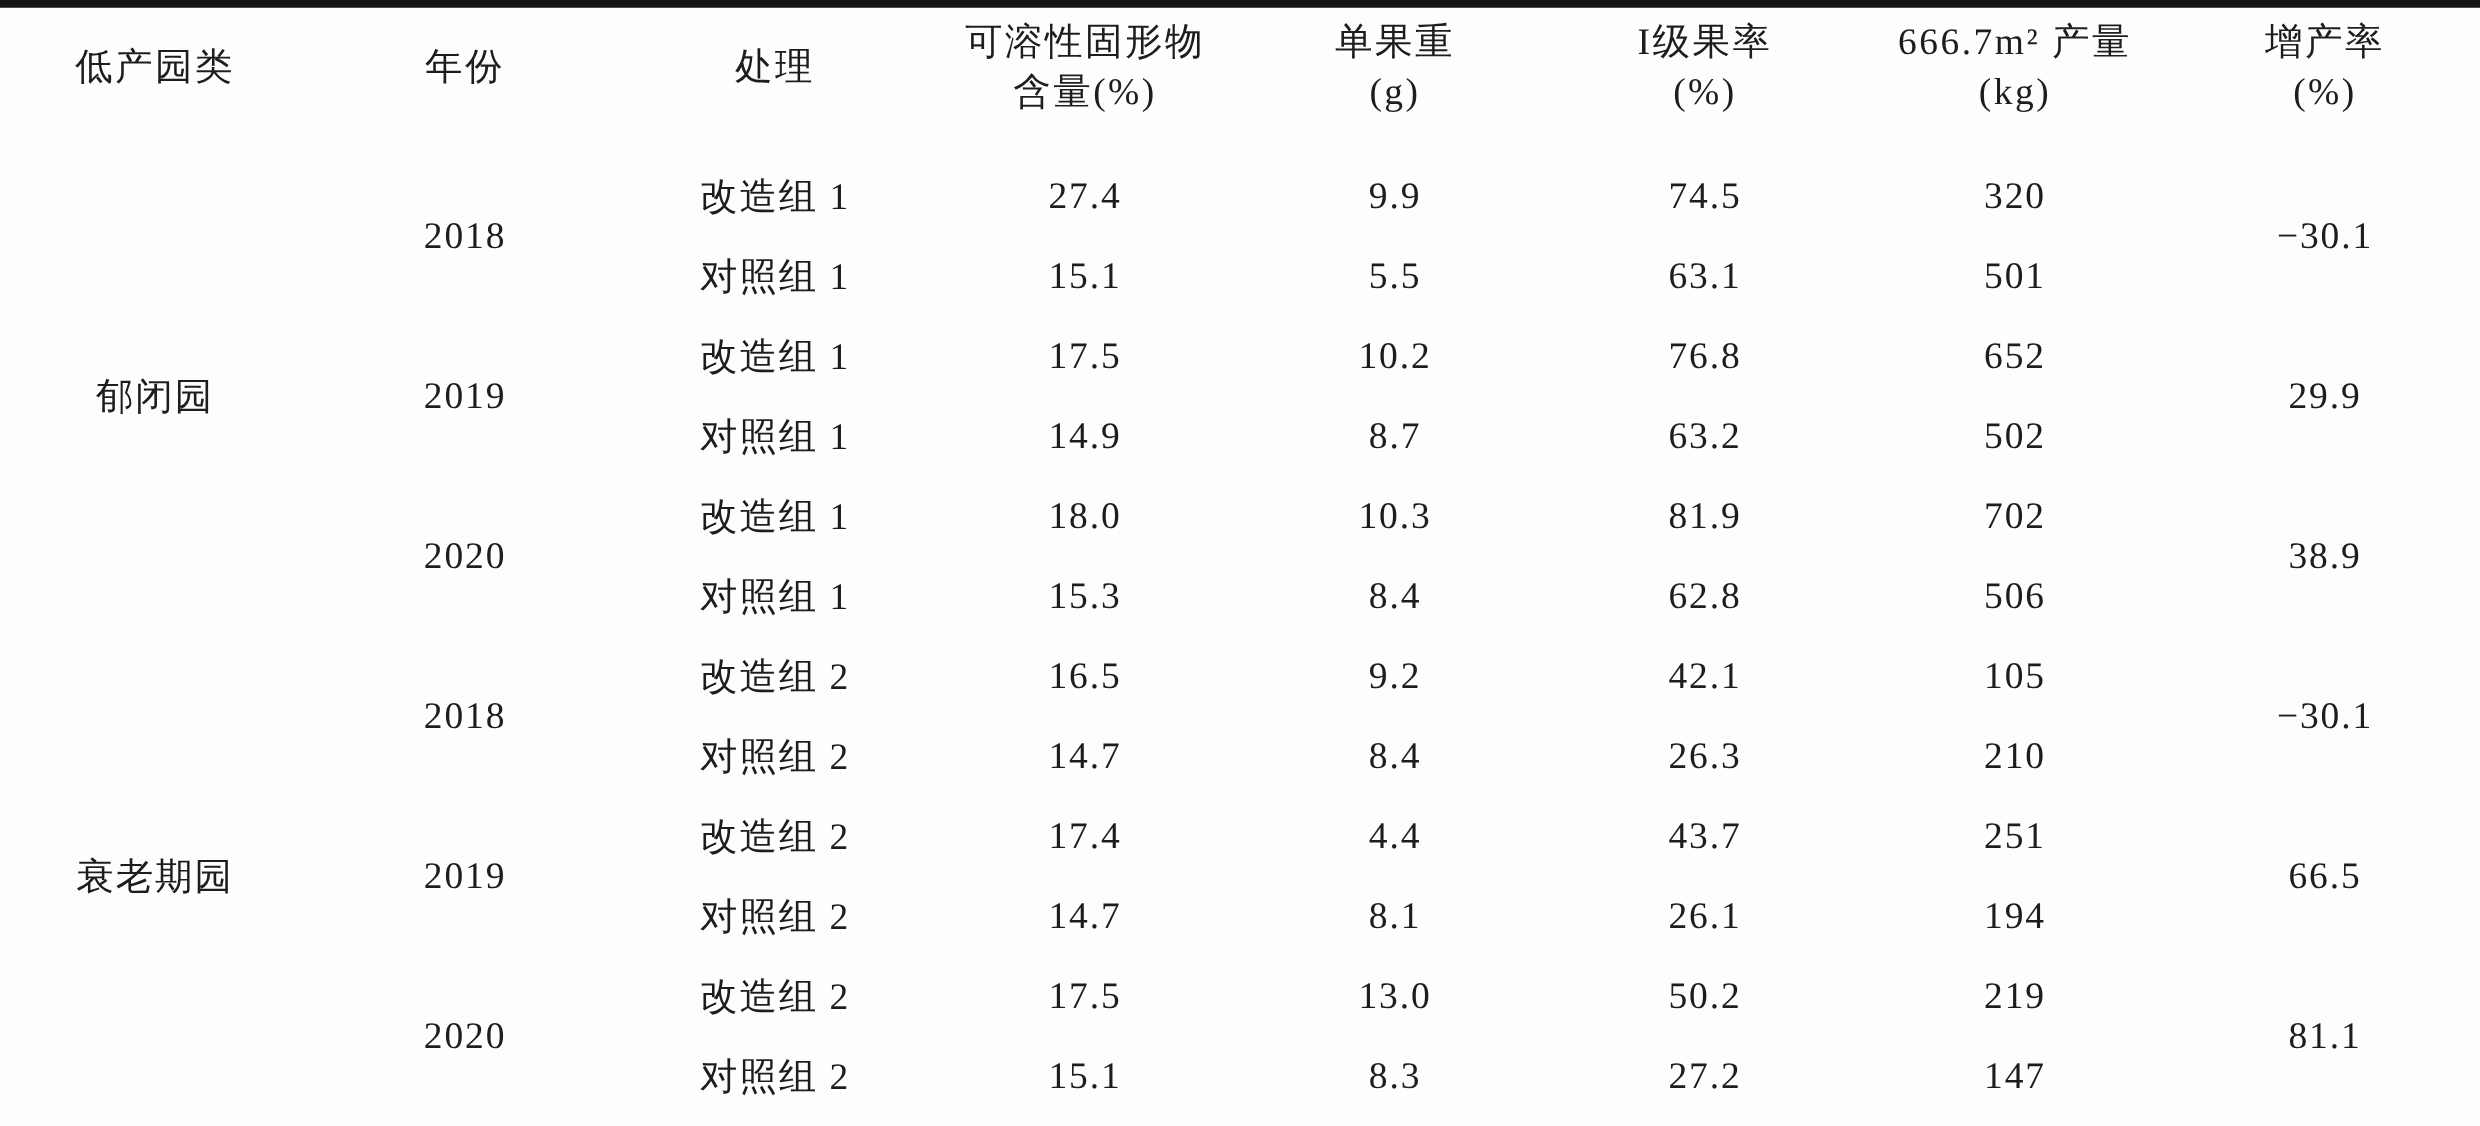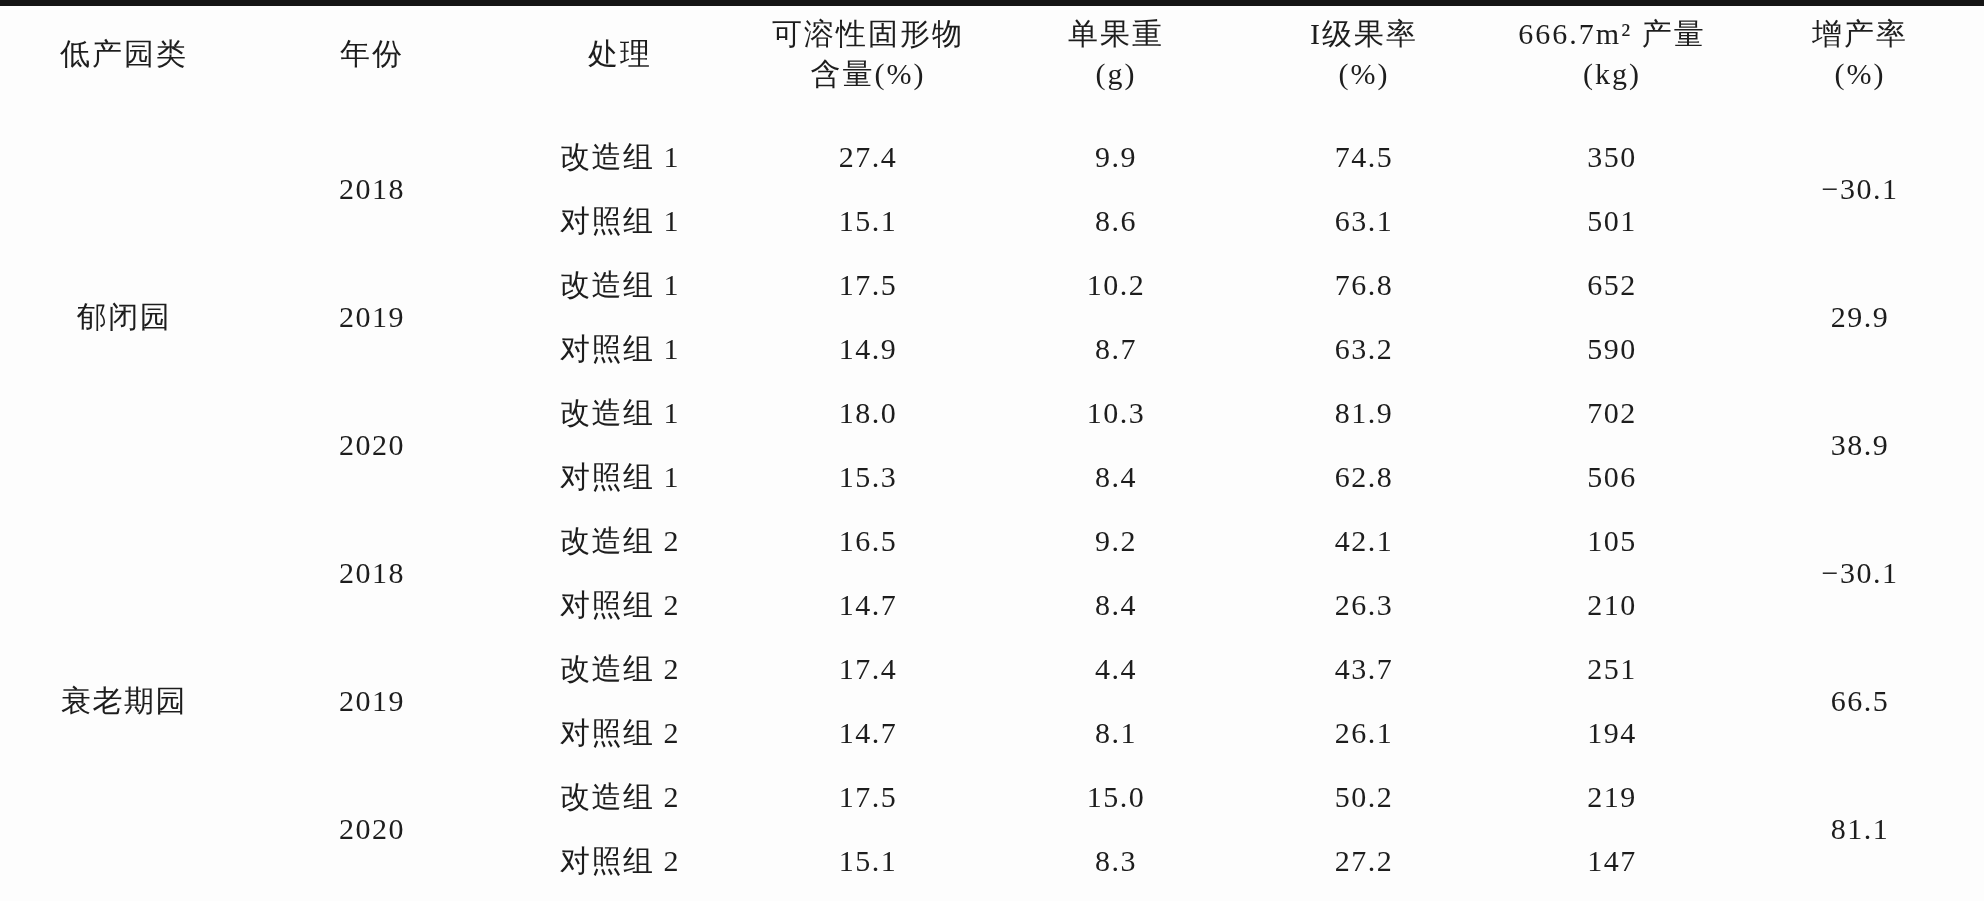--- a/index.html
+++ b/index.html
@@ -94,7 +94,7 @@
         <td>27.4</td>
         <td>9.9</td>
         <td>74.5</td>
-        <td>350</td>
+        <td>320</td>
         <td rowspan="2">−30.1</td>
       </tr>
       <tr>

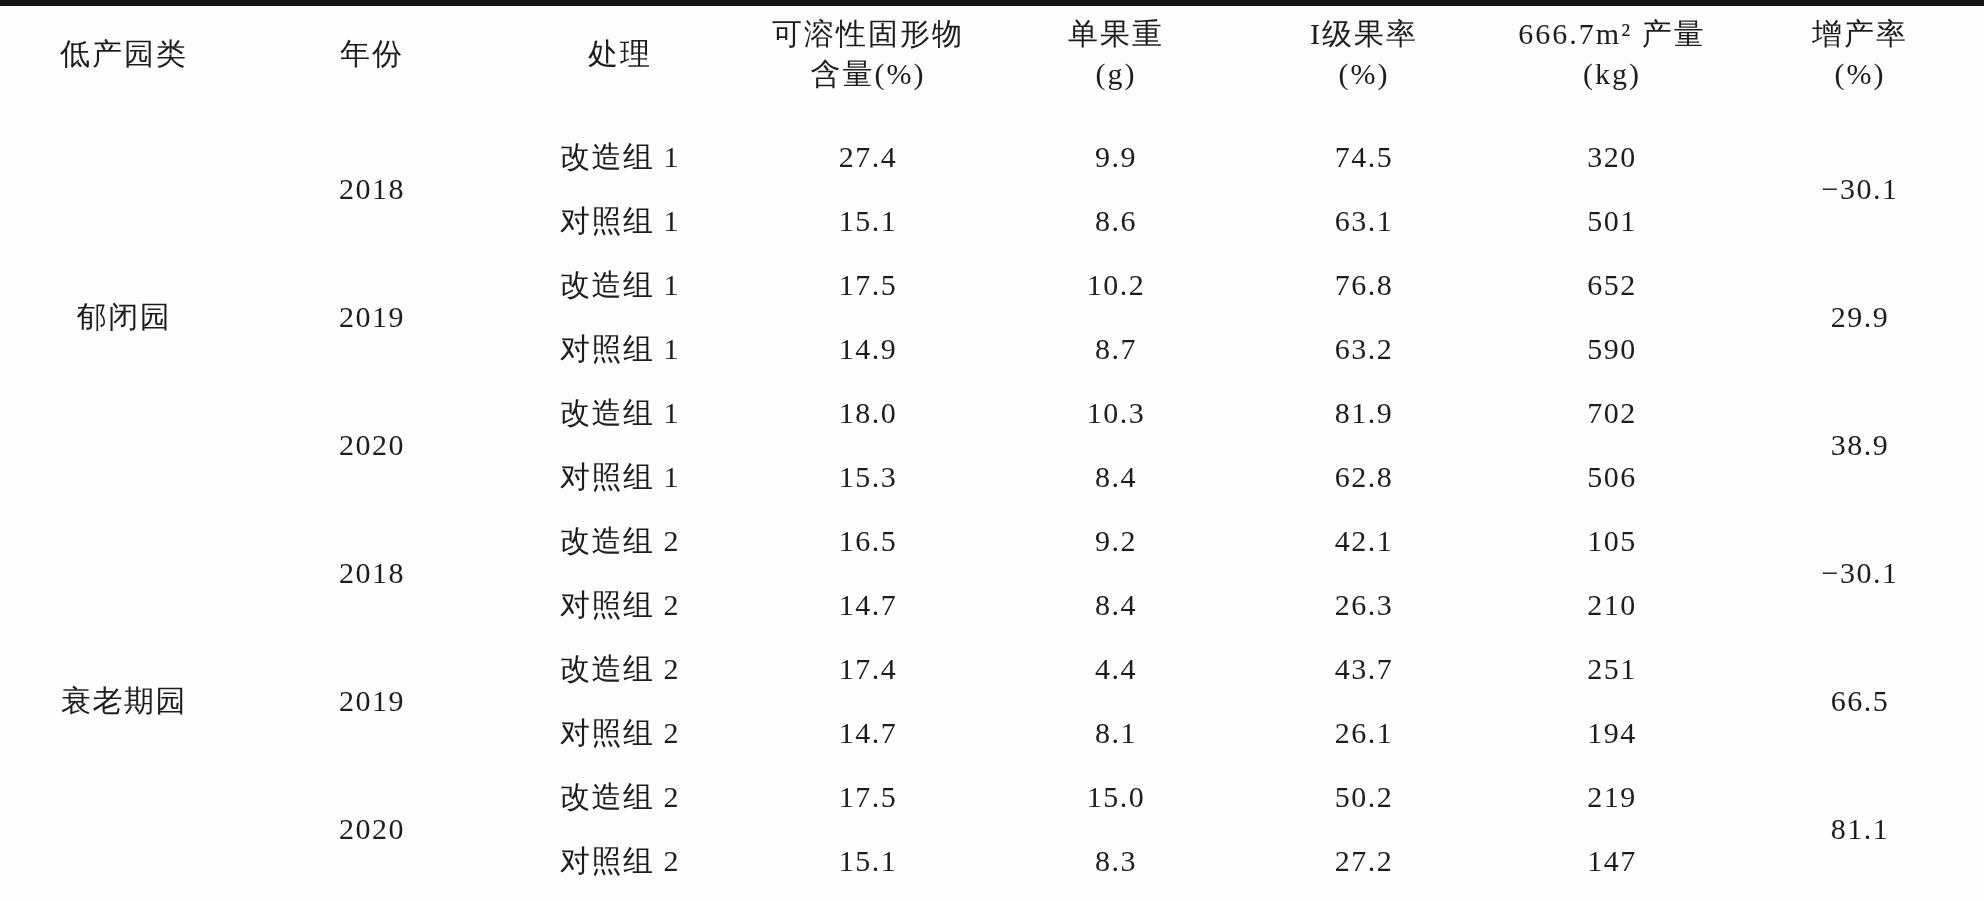--- a/index.html
+++ b/index.html
@@ -100,7 +100,7 @@
       <tr>
         <td>对照组 1</td>
         <td>15.1</td>
-        <td>8.6</td>
+        <td>5.5</td>
         <td>63.1</td>
         <td>501</td>
       </tr>

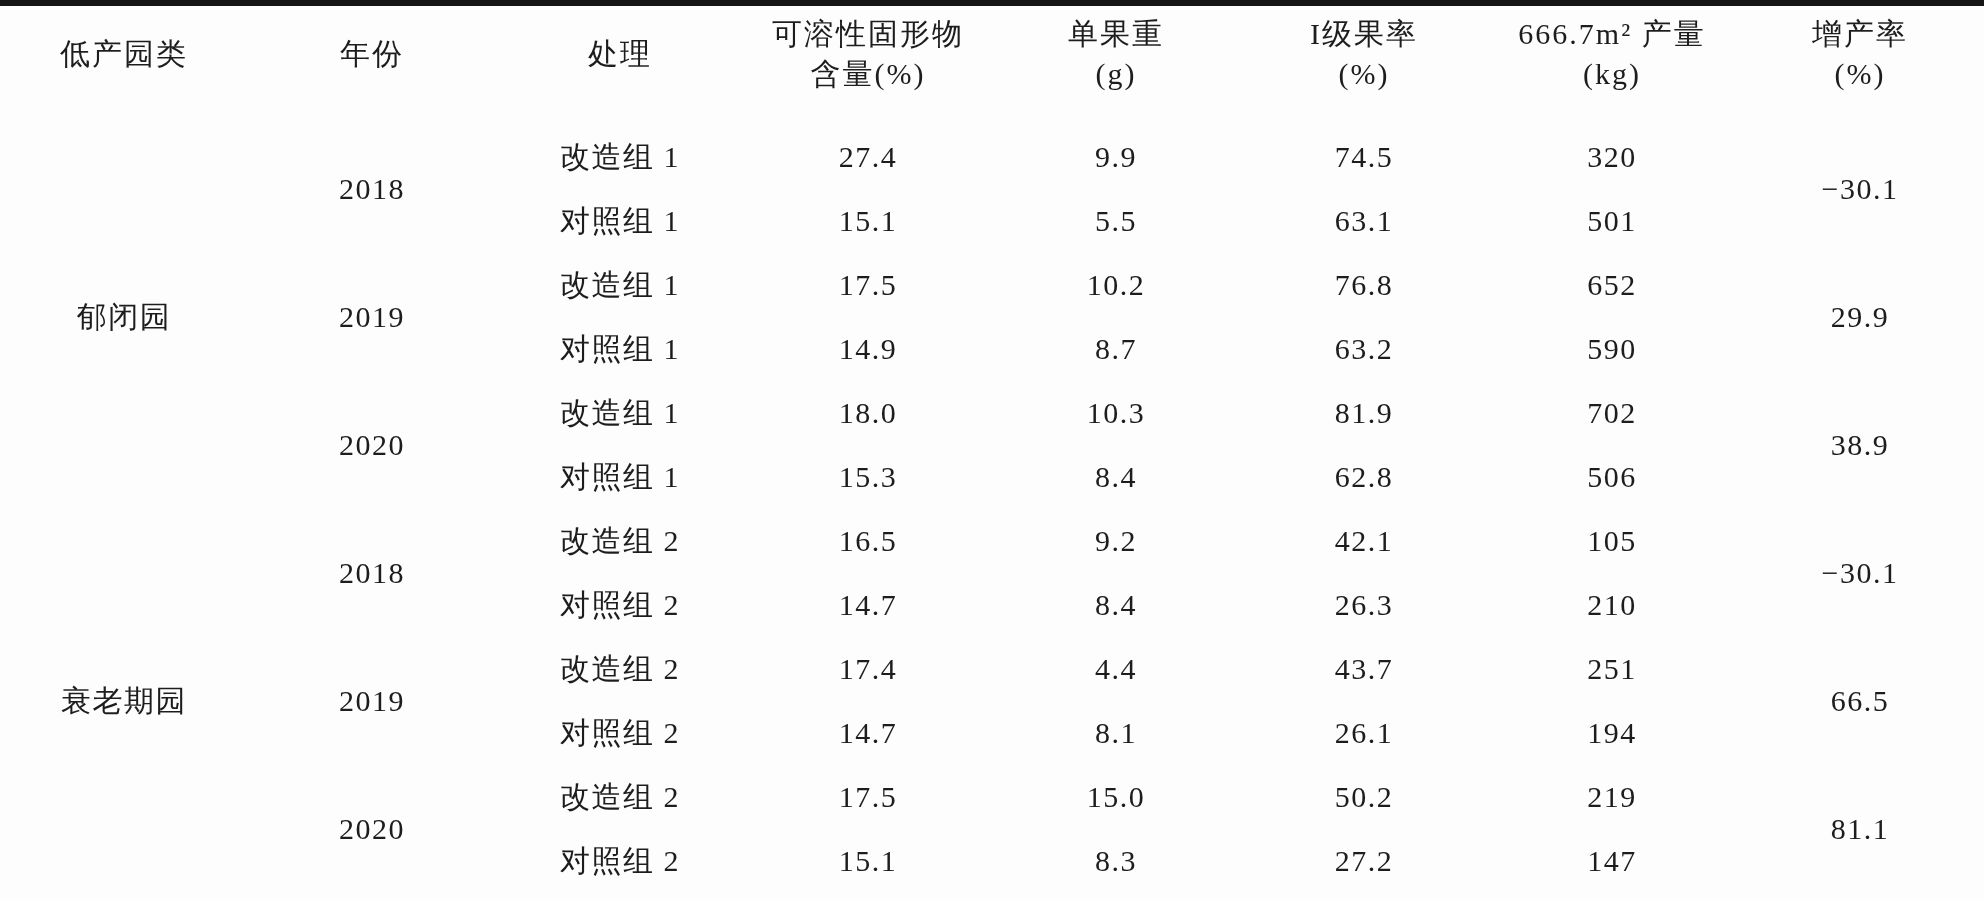--- a/index.html
+++ b/index.html
@@ -118,7 +118,7 @@
         <td>14.9</td>
         <td>8.7</td>
         <td>63.2</td>
-        <td>590</td>
+        <td>502</td>
       </tr>
       <tr>
         <td rowspan="2">2020</td>

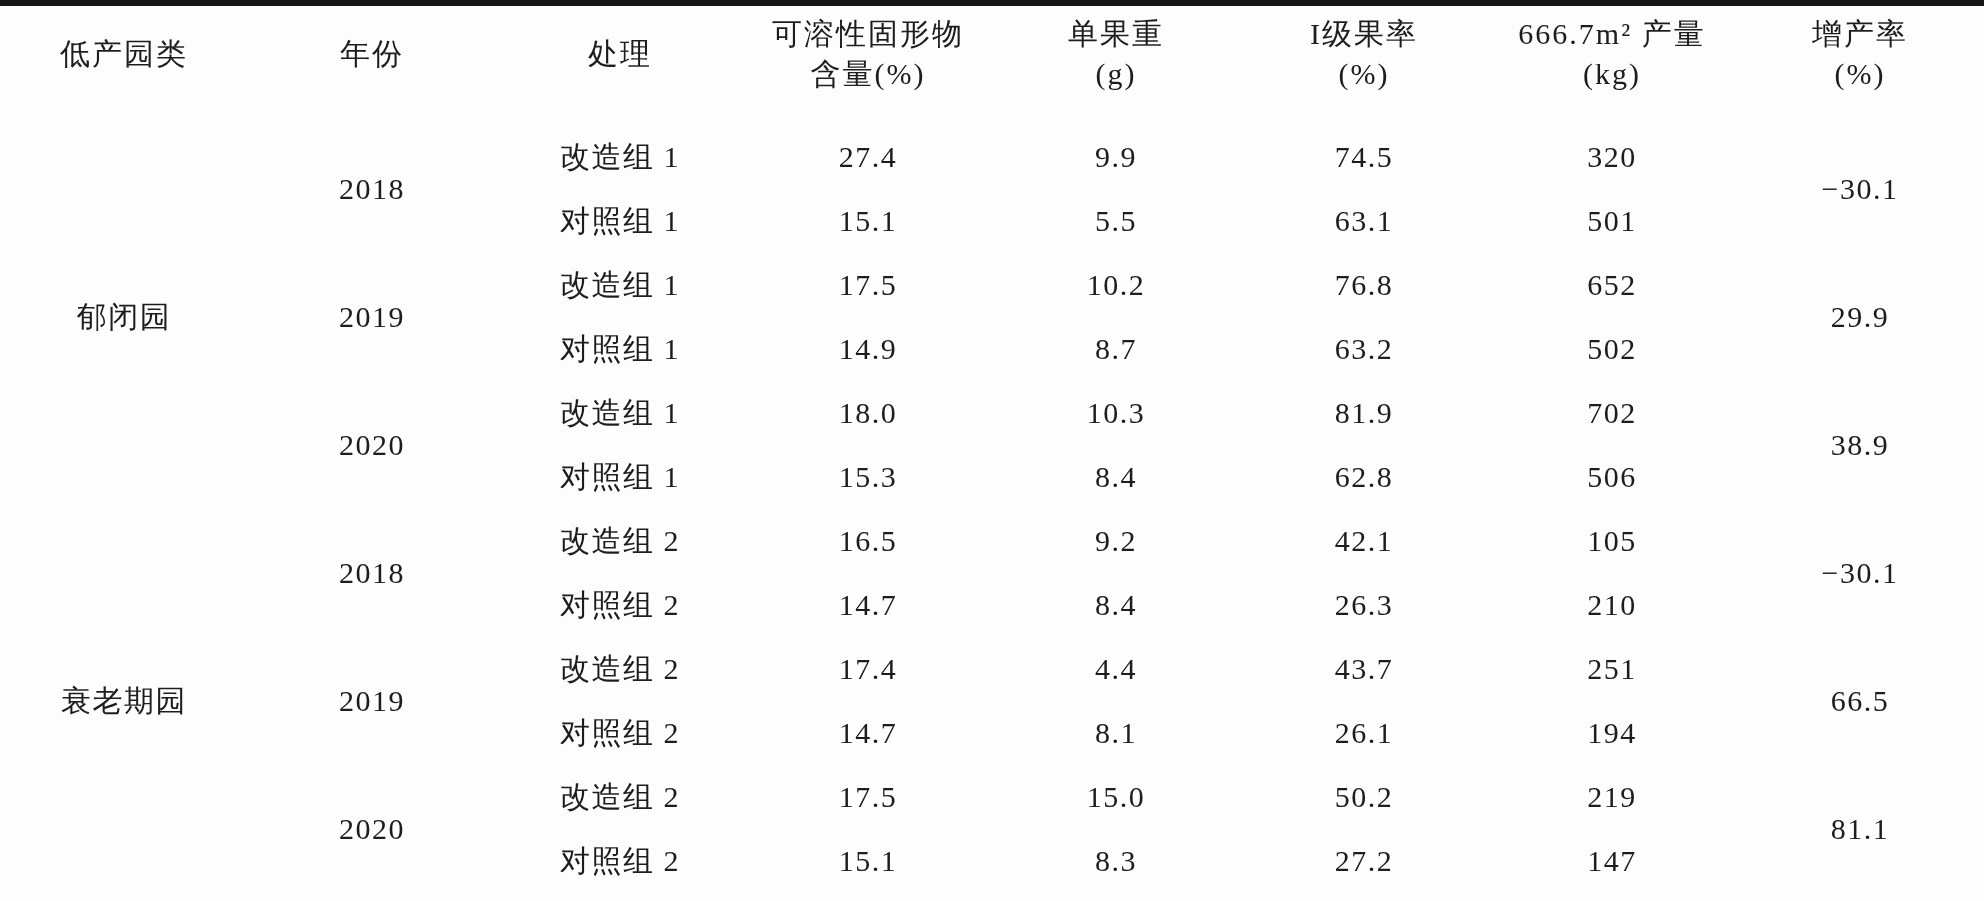--- a/index.html
+++ b/index.html
@@ -174,7 +174,7 @@
         <td rowspan="2">2020</td>
         <td>改造组 2</td>
         <td>17.5</td>
-        <td>15.0</td>
+        <td>13.0</td>
         <td>50.2</td>
         <td>219</td>
         <td rowspan="2">81.1</td>

